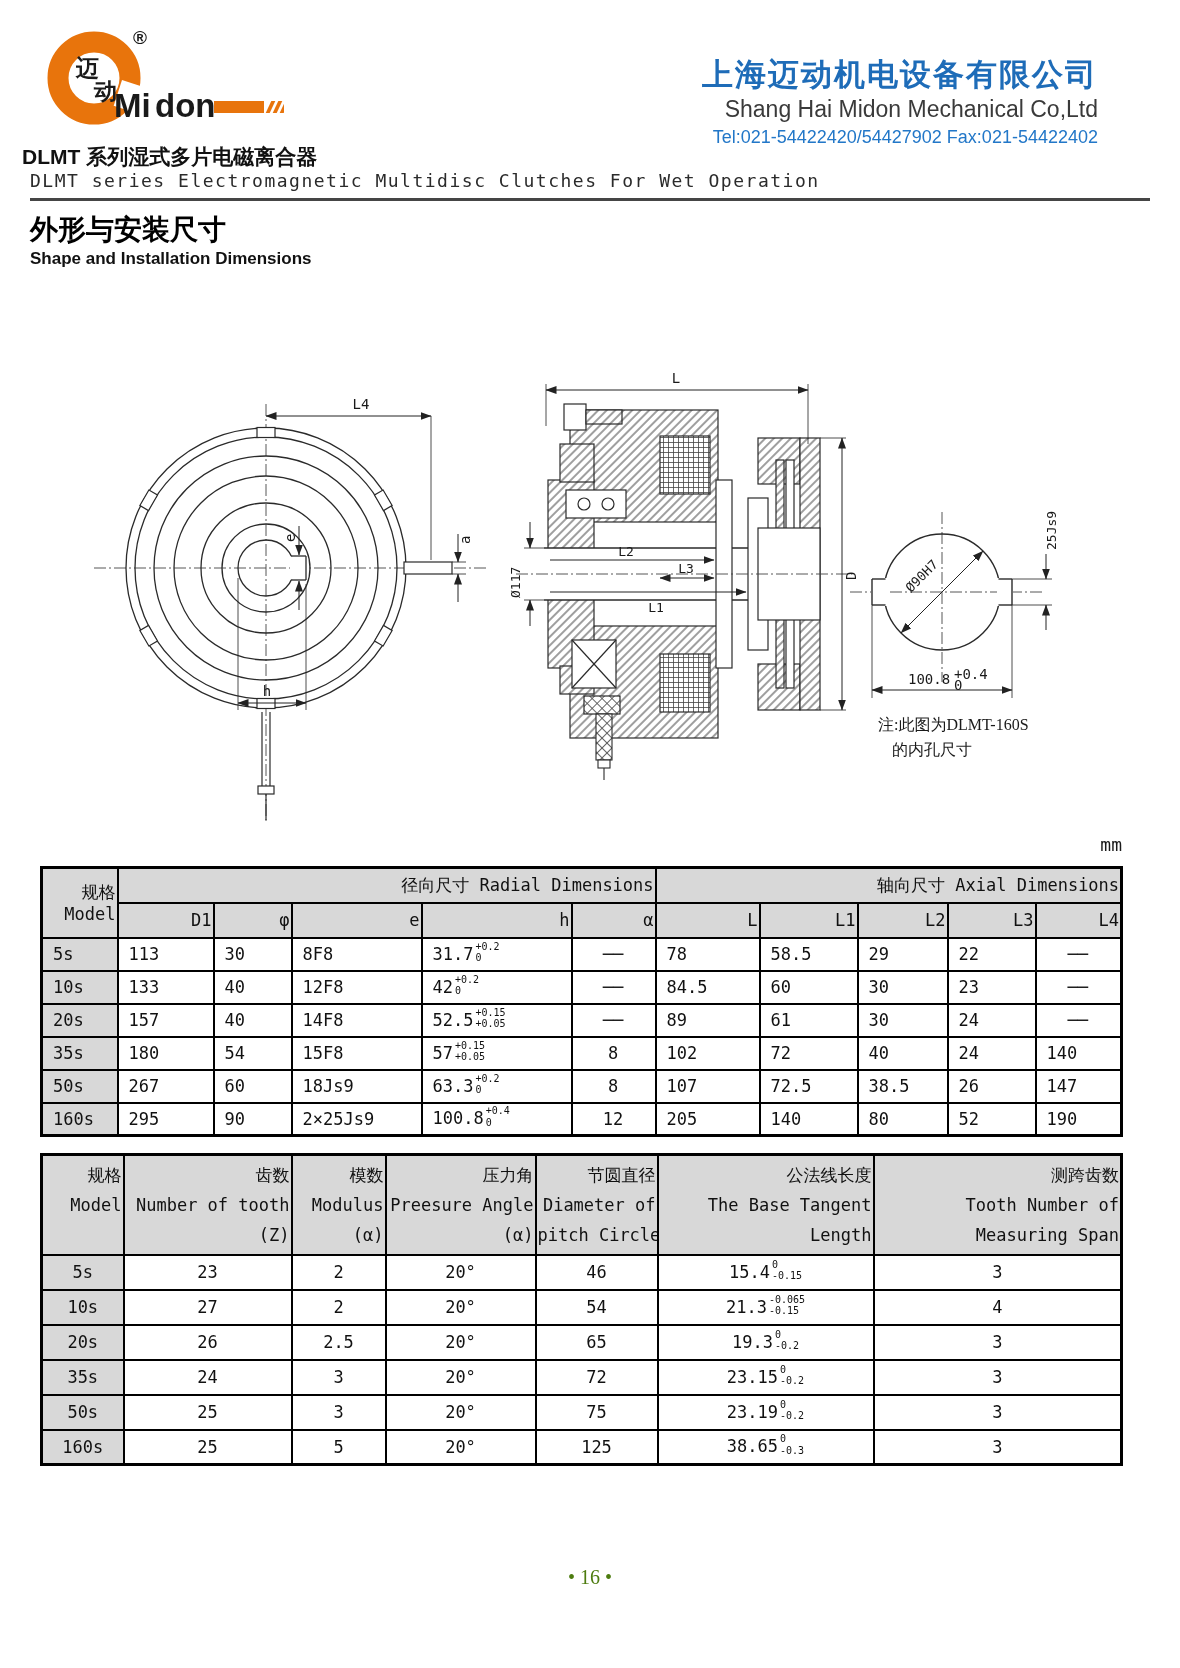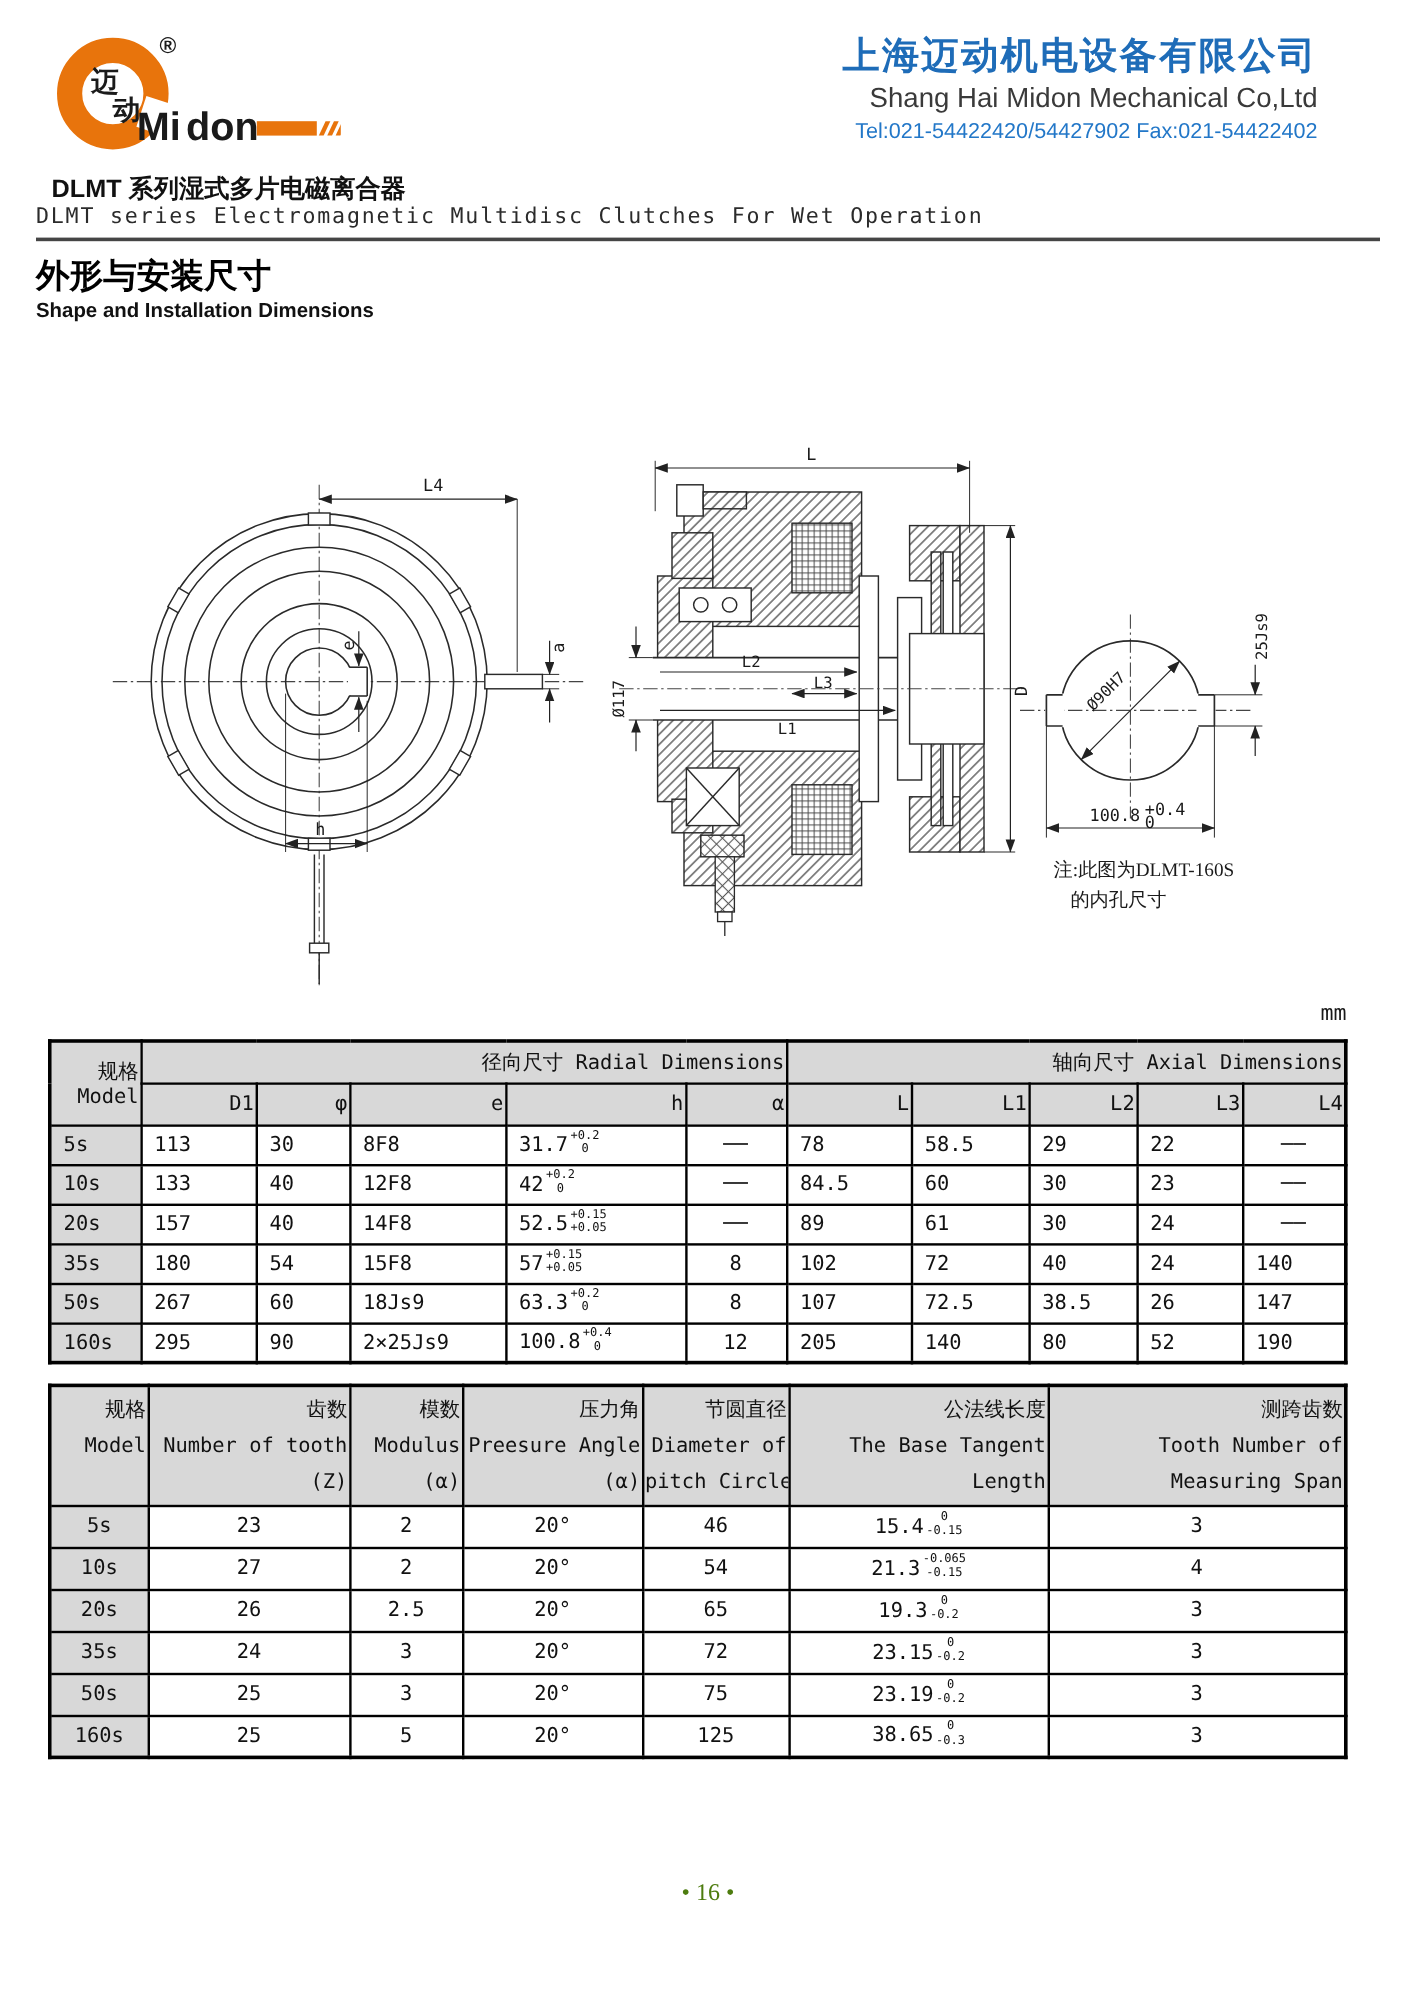--- a/index.html
+++ b/index.html
@@ -8,7 +8,7 @@
   
   .brand{position:absolute;left:34px;top:18px;}
   .company{position:absolute;right:82px;top:28px;text-align:right;}
-  .company .cn{font-size:31px;font-weight:bold;color:#1E6CB8;letter-spacing:2px;line-height:38px;}
+  .company .cn{font-size:31px;font-weight:bold;color:#1E6CB8;letter-spacing:2px;line-height:38px;margin-top:28px;}
   .company .en{font-size:23px;color:#3a3a3a;font-weight:500;line-height:31px;}
   .company .tel{font-size:18px;color:#2277C8;line-height:25px;}
   

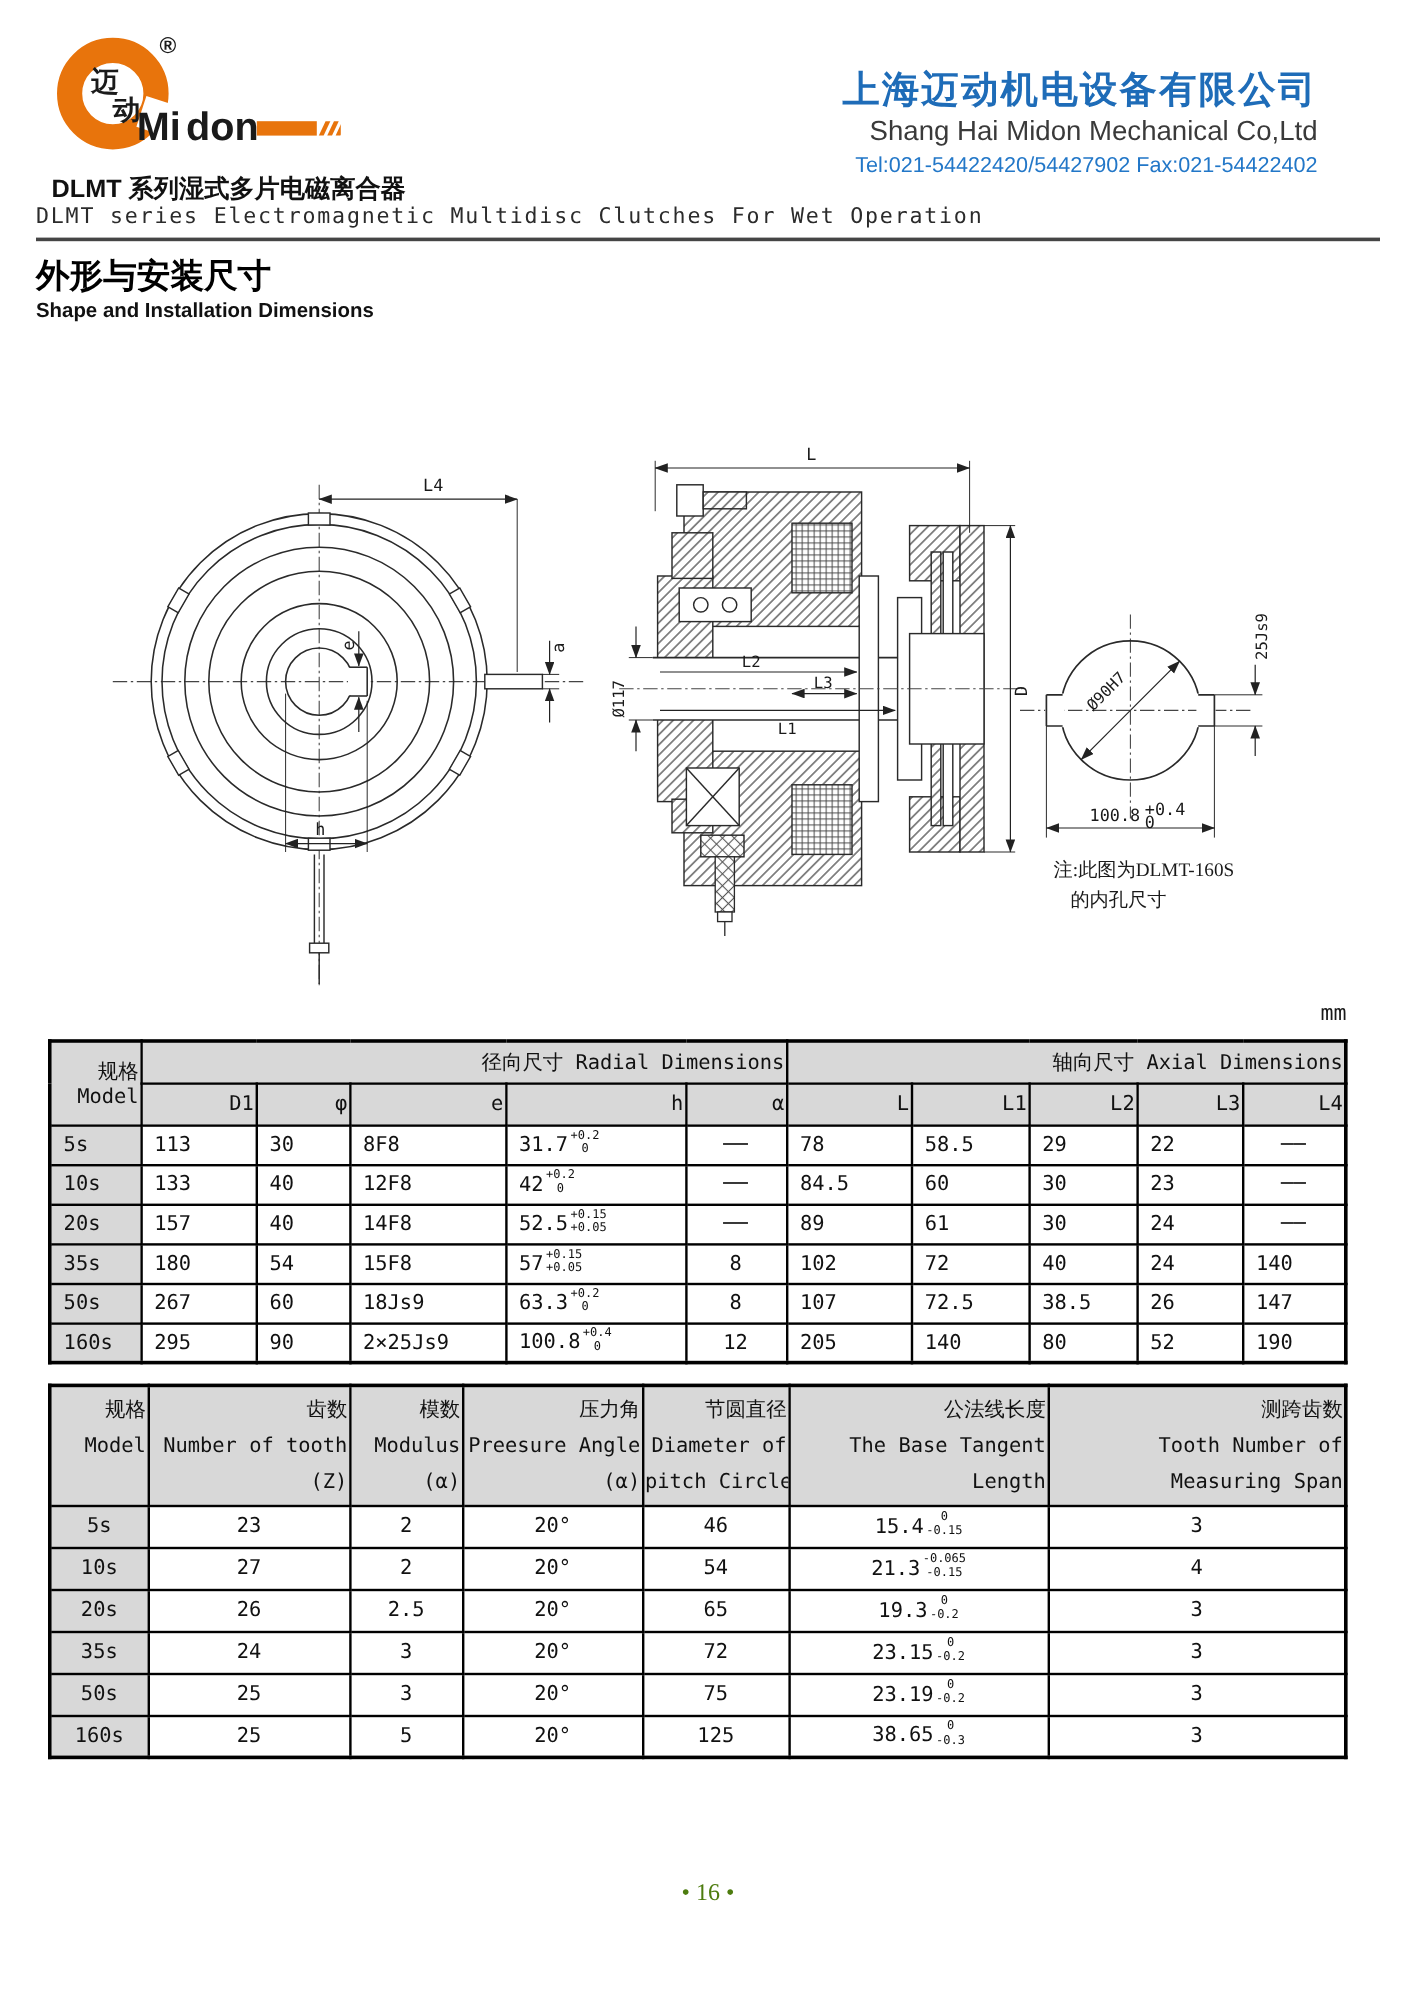--- a/index.html
+++ b/index.html
@@ -12,7 +12,7 @@
   .company .en{font-size:23px;color:#3a3a3a;font-weight:500;line-height:31px;}
   .company .tel{font-size:18px;color:#2277C8;line-height:25px;}
   
-  .title-cn{position:absolute;left:43px;top:143px;font-size:21px;font-weight:600;color:#111;}
+  .title-cn{position:absolute;left:22px;top:143px;font-size:21px;font-weight:600;color:#111;}
   .title-en{position:absolute;left:30px;top:170px;font-size:18px;letter-spacing:1.5px;color:#2b2b2b;
             font-family:"DejaVu Sans Mono",monospace;}
   .rule{position:absolute;left:30px;top:198px;width:1120px;height:3px;background:#454545;}

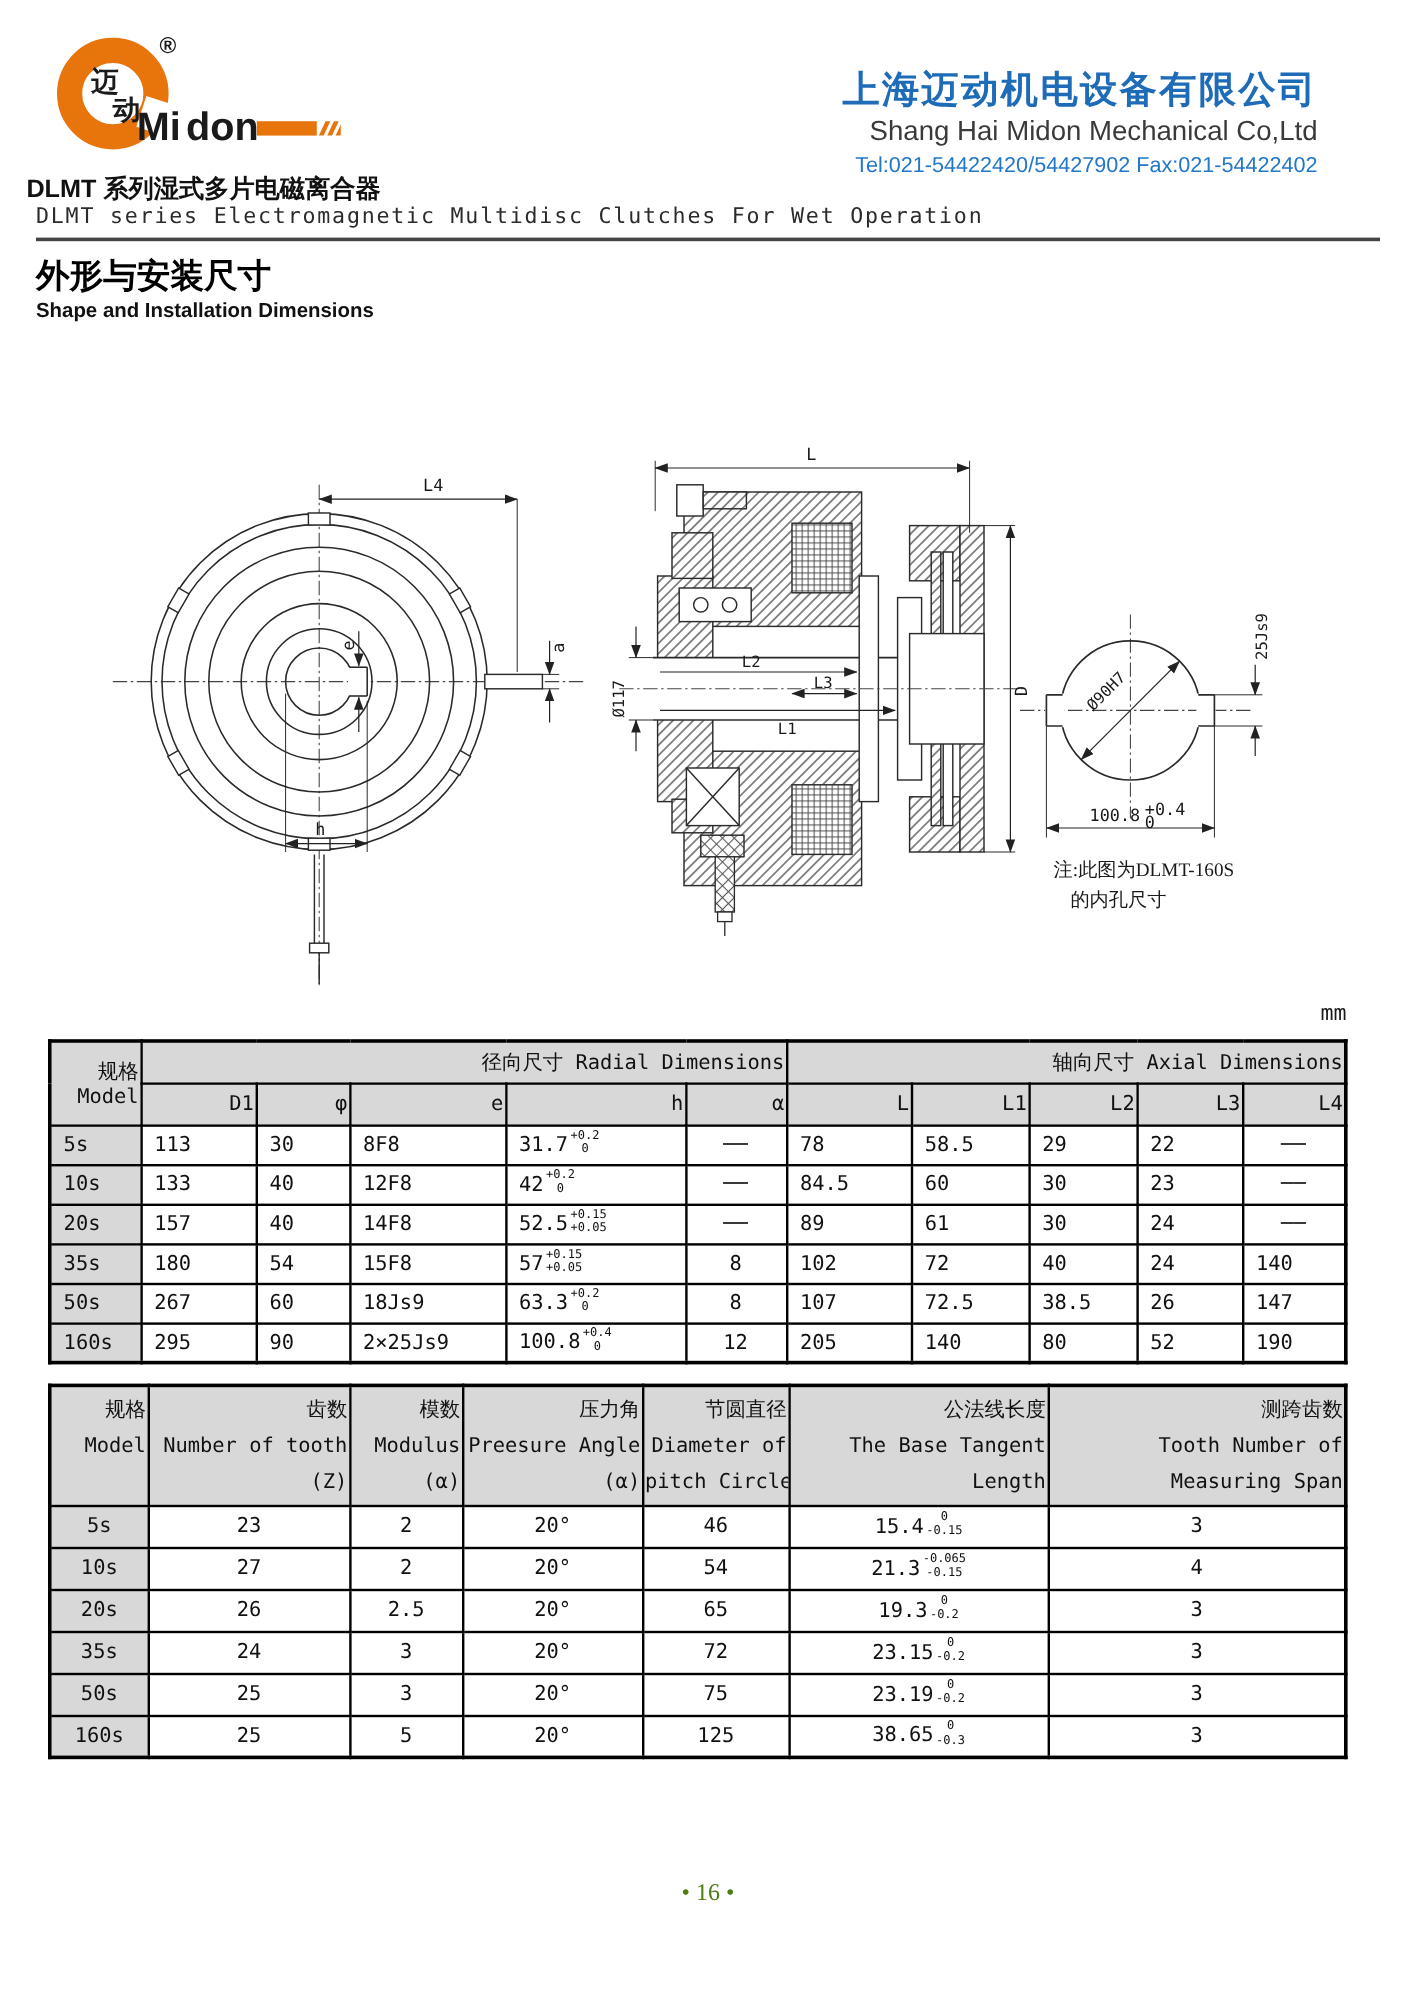--- a/index.html
+++ b/index.html
@@ -45,7 +45,7 @@
   .t2 tr{height:35px;}
   .t2 tr.hrow{height:100px;}
   .hline{height:30px;line-height:30px;}
-  .tol{display:inline-flex;flex-direction:column;align-items:center;vertical-align:middle;
+  .tol{display:inline-flex;flex-direction:column;align-items:flex-start;vertical-align:middle;
        font-size:10px;line-height:1.15;margin-left:2px;transform:translateY(-2px);}
   
   .pagenum{position:absolute;top:1566px;left:0;width:100%;text-align:center;

